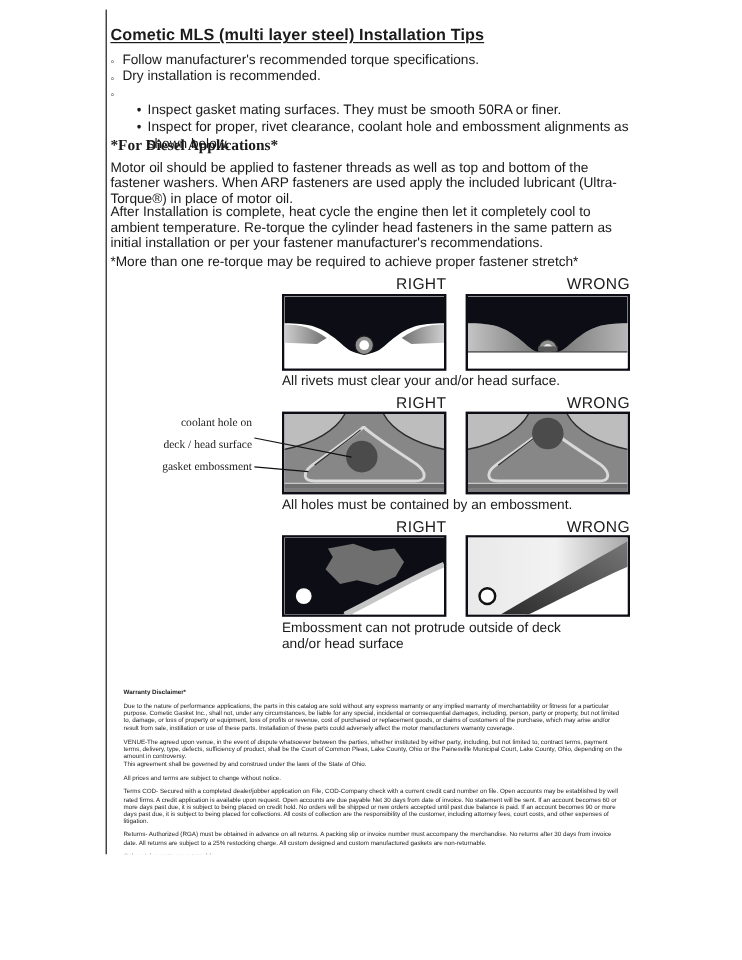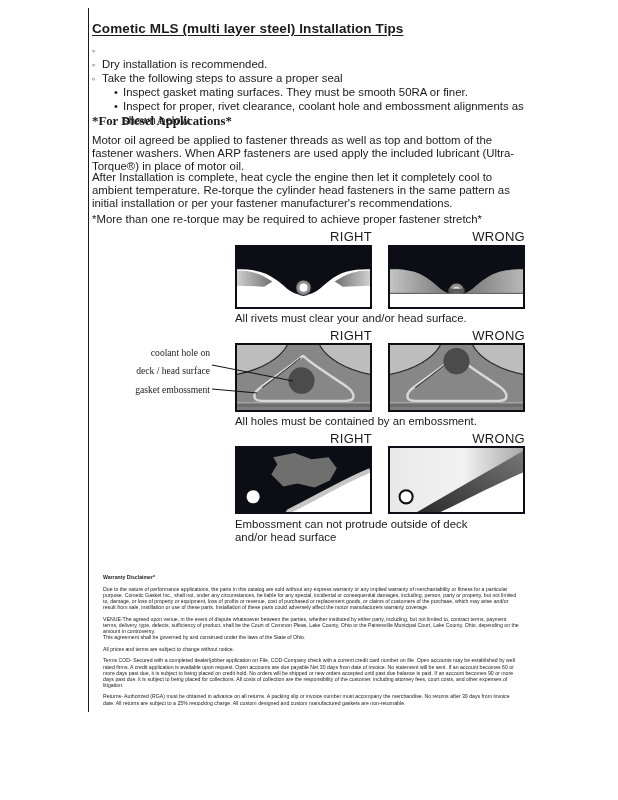--- a/index.html
+++ b/index.html
@@ -49,6 +49,7 @@
   <div class="bullets">
     <div class="brow">
       <span class="mk1">◦</span>
+      <span>Follow manufacturer's recommended torque specifications.</span>
     </div>
     <div class="brow">
       <span class="mk1">◦</span>

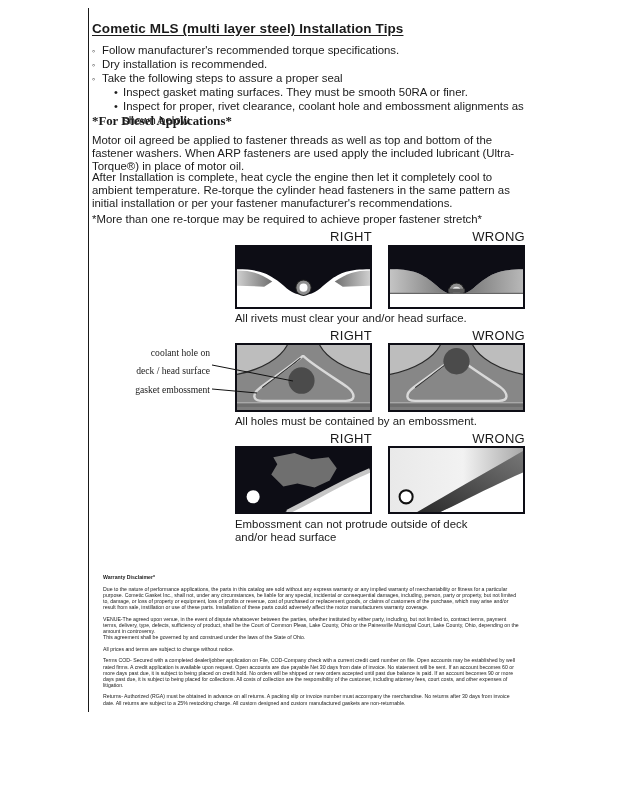--- a/index.html
+++ b/index.html
@@ -57,7 +57,6 @@
     </div>
     <div class="brow">
       <span class="mk1">◦</span>
-      <span>Take the following steps to assure a proper seal</span>
     </div>
     <div class="brow sub">
       <span class="mk2">•</span>

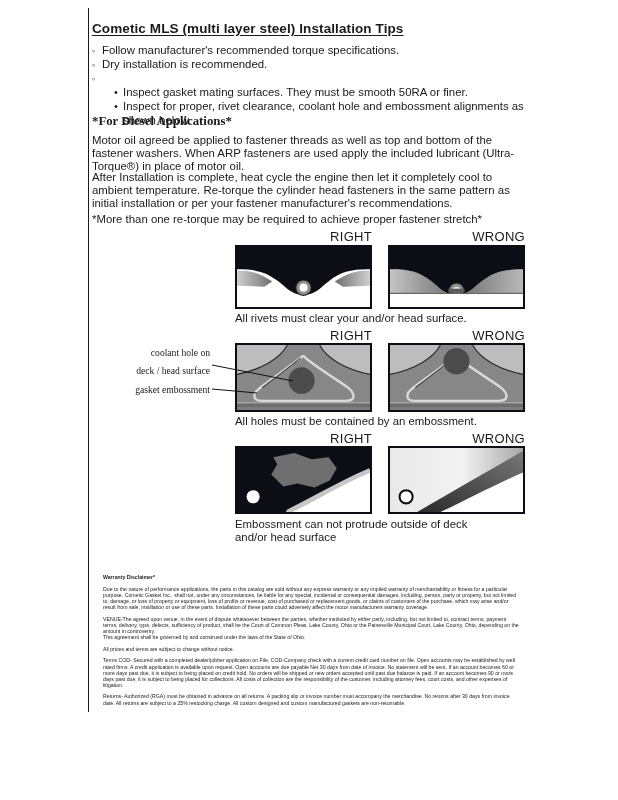--- a/index.html
+++ b/index.html
@@ -69,7 +69,7 @@
   </div>
 
   <div class="h2">*For Diesel Applications*</div>
-  <div class="para p-oil">Motor oil agreed be applied to fastener threads as well as top and bottom of the fastener washers. When ARP fasteners are used apply the included lubricant (Ultra-Torque®) in place of motor oil.</div>
+  <div class="para p-oil">Motor oil should be applied to fastener threads as well as top and bottom of the fastener washers. When ARP fasteners are used apply the included lubricant (Ultra-Torque®) in place of motor oil.</div>
   <div class="para p-heat">After Installation is complete, heat cycle the engine then let it completely cool to ambient temperature. Re-torque the cylinder head fasteners in the same pattern as initial installation or per your fastener manufacturer's recommendations.</div>
   <div class="para p-note">*More than one re-torque may be required to achieve proper fastener stretch*</div>
 

